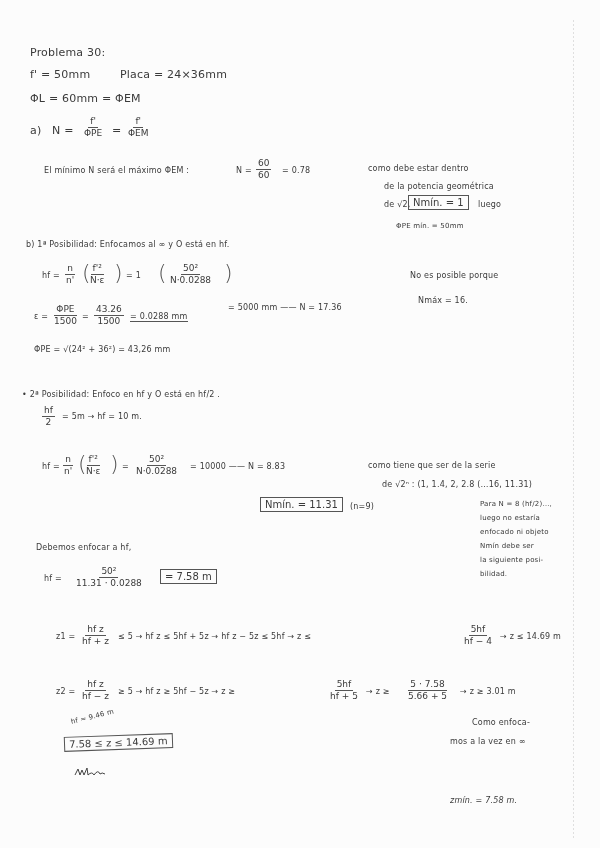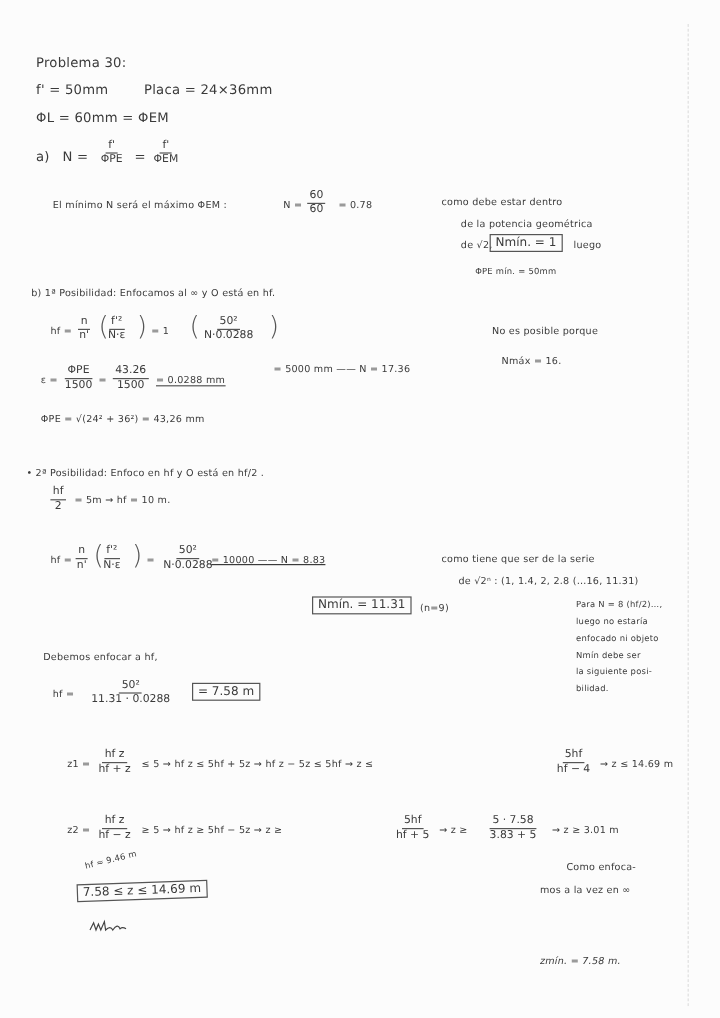--- a/index.html
+++ b/index.html
@@ -123,7 +123,7 @@
     <span class="num">50²</span>
     <span class="den">N·0.0288</span>
   </div>
-  <div class="t sm" style="left:176px;top:462px;text-decoration:underline;">= 10000 —— N = 8.83</div>
+  <div class="t sm" style="left:190px;top:462px;">= 10000 —— N = 8.83</div>
   <div class="t sm" style="left:368px;top:461px;">como tiene que ser de la serie</div>
   <div class="t sm" style="left:382px;top:480px;">de √2ⁿ : (1, 1.4, 2, 2.8 (…16, 11.31)</div>
   <div class="box sm" style="left:260px;top:497px;">Nmín. = 11.31</div>

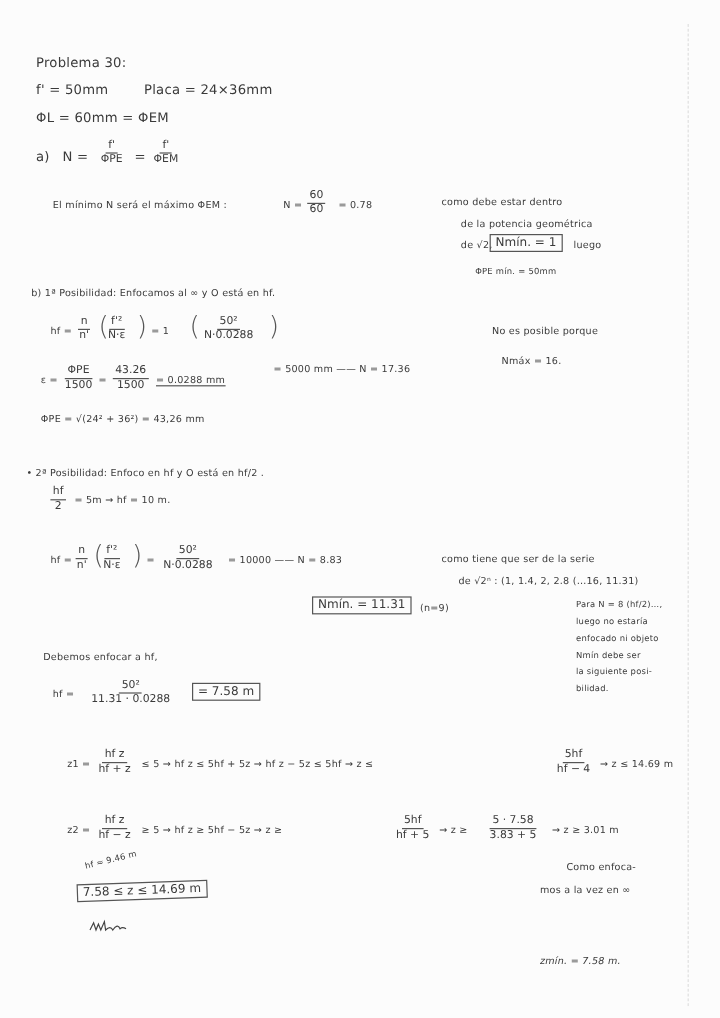--- a/index.html
+++ b/index.html
@@ -171,7 +171,7 @@
   <div class="t sm" style="left:366px;top:687px;">→ z ≥</div>
   <div class="frac" style="left:406px;top:679px;">
     <span class="num">5 · 7.58</span>
-    <span class="den">3.83 + 5</span>
+    <span class="den">5.66 + 5</span>
   </div>
   <div class="t sm" style="left:460px;top:687px;">→ z ≥ 3.01 m</div>
 

